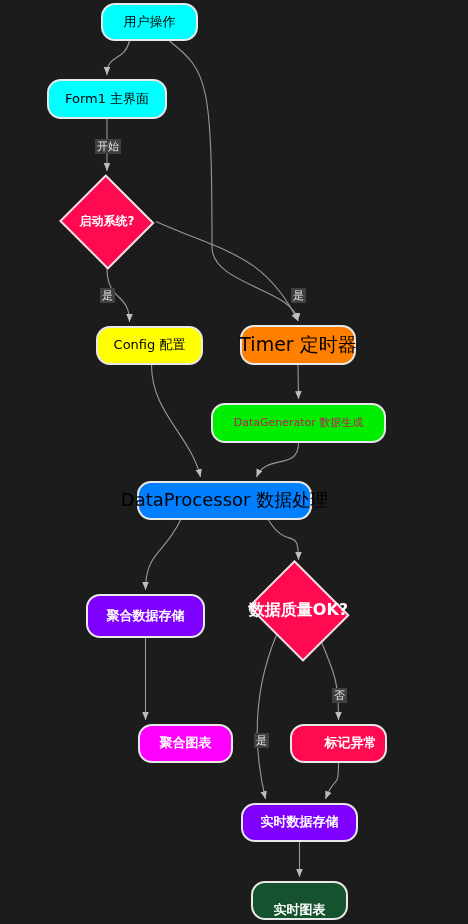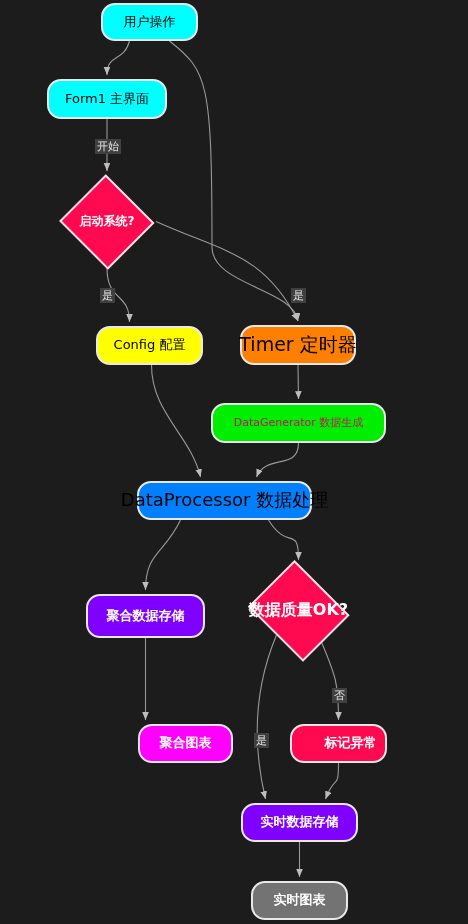--- a/index.html
+++ b/index.html
@@ -141,7 +141,7 @@
       <div class="node rect" style="left: 241px; top: 803px; width: 117px; height: 39px; color: rgb(255, 255, 255); font-size: 13px; background: rgb(127, 0, 255); font-weight: bold;">
         <span class="lbl">实时数据存储</span>
       </div>
-      <div class="node rect" style="left: 251px; top: 881px; width: 97px; height: 39px; color: rgb(255, 255, 255); font-size: 13px; background: #737373; font-weight: bold;">
+      <div class="node rect" style="left: 251px; top: 881px; width: 97px; height: 39px; color: rgb(255, 255, 255); font-size: 13px; background: #14532d; font-weight: bold; align-items: flex-end;">
         <span class="lbl">实时图表</span>
       </div>
     </div>

